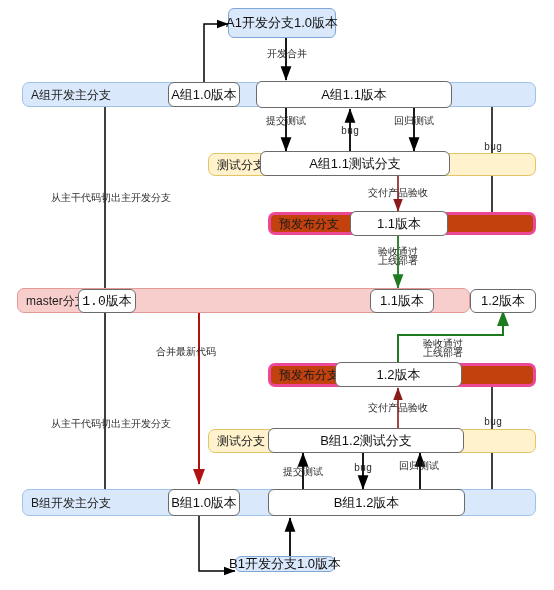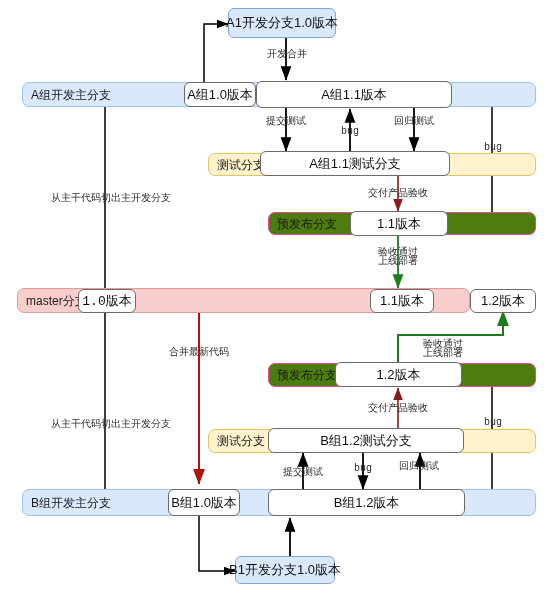--- a/index.html
+++ b/index.html
@@ -116,7 +116,7 @@
 
   <div class="node node-blue" style="left:228px;top:8px;width:108px;height:30px;">A1开发分支1.0版本</div>
 
-  <div class="node node-white" style="left:184px;top:82px;width:72px;height:25px;">A组1.0版本</div>
+  <div class="node node-white" style="left:168px;top:82px;width:72px;height:25px;">A组1.0版本</div>
 
   <div class="node node-white" style="left:256px;top:81px;width:196px;height:27px;">A组1.1版本</div>
 

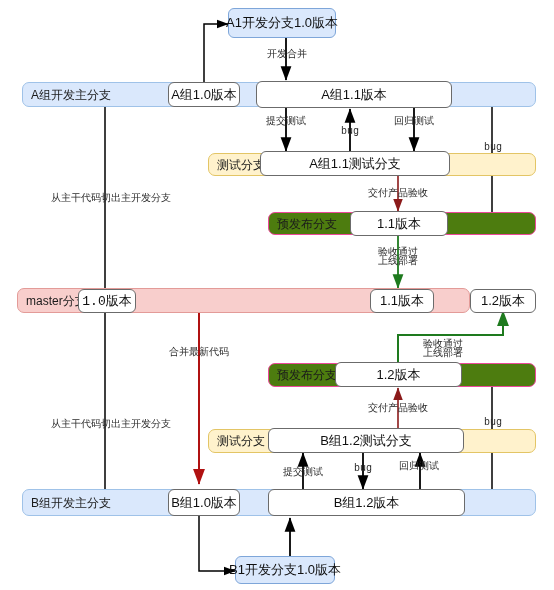--- a/index.html
+++ b/index.html
@@ -12,7 +12,7 @@
   .lane-blue{background:#dae8fc;border:1px solid #9fc2e8;}
   .lane-pink{background:#f8cecc;border:1px solid #e39b98;}
   .lane-yellow{background:#fff2cc;border:1px solid #e3c565;}
-  .lane-orange{background:#4d7c0f;border:1px solid #ec4899;font-family:Liberation Serif, serif;}
+  .lane-orange{background:#c2410c;border:3px solid #ec4899;font-family:Liberation Serif, serif;}
   .node{position:absolute;box-sizing:border-box;display:flex;align-items:center;
         justify-content:center;border-radius:6px;font-size:13px;color:#101010;
         white-space:nowrap;text-align:center;}

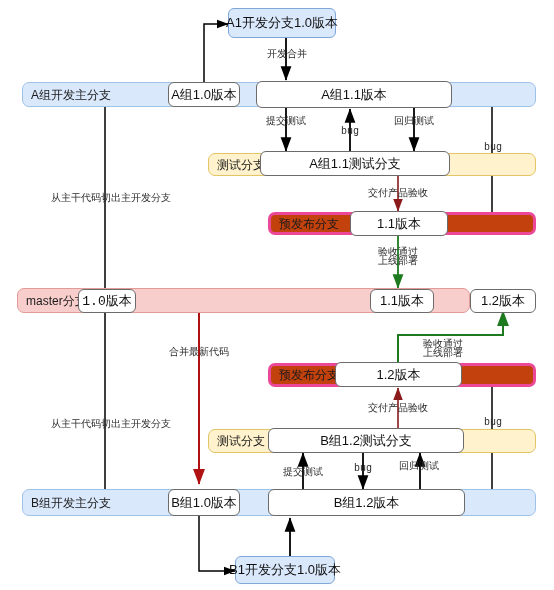--- a/index.html
+++ b/index.html
@@ -159,7 +159,7 @@
 
   <div class="elabel" style="left:50px;top:420px;width:122px;">从主干代码切出主开发分支</div>
 
-  <div class="elabel" style="left:163px;top:348px;width:72px;">合并最新代码</div>
+  <div class="elabel" style="left:150px;top:348px;width:72px;">合并最新代码</div>
 
   <div class="elabel two" style="left:419px;top:340px;width:48px;">验收通过</div>
   <div class="elabel two" style="left:419px;top:349px;width:48px;">上线部署</div>

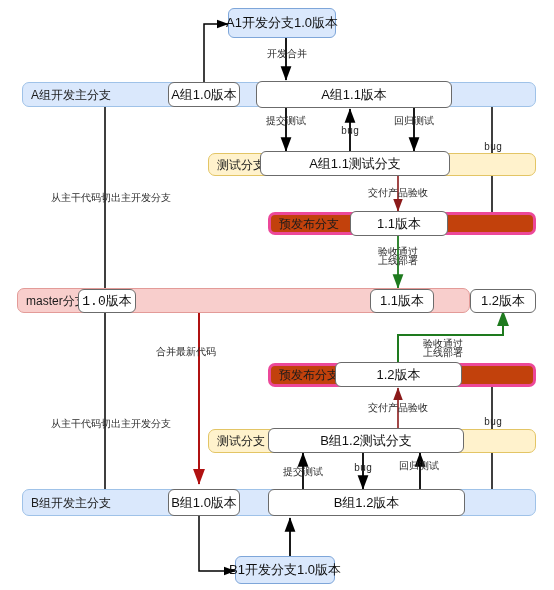--- a/index.html
+++ b/index.html
@@ -138,7 +138,7 @@
 
   <div class="node node-white" style="left:268px;top:489px;width:197px;height:27px;">B组1.2版本</div>
 
-  <div class="node node-blue" style="left:235px;top:556px;width:100px;height:28px;">B1开发分支1.0版本</div>
+  <div class="node node-blue" style="left:235px;top:556px;width:100px;height:16px;">B1开发分支1.0版本</div>
 
   <div class="elabel" style="left:264px;top:50px;width:46px;">开发合并</div>
 

